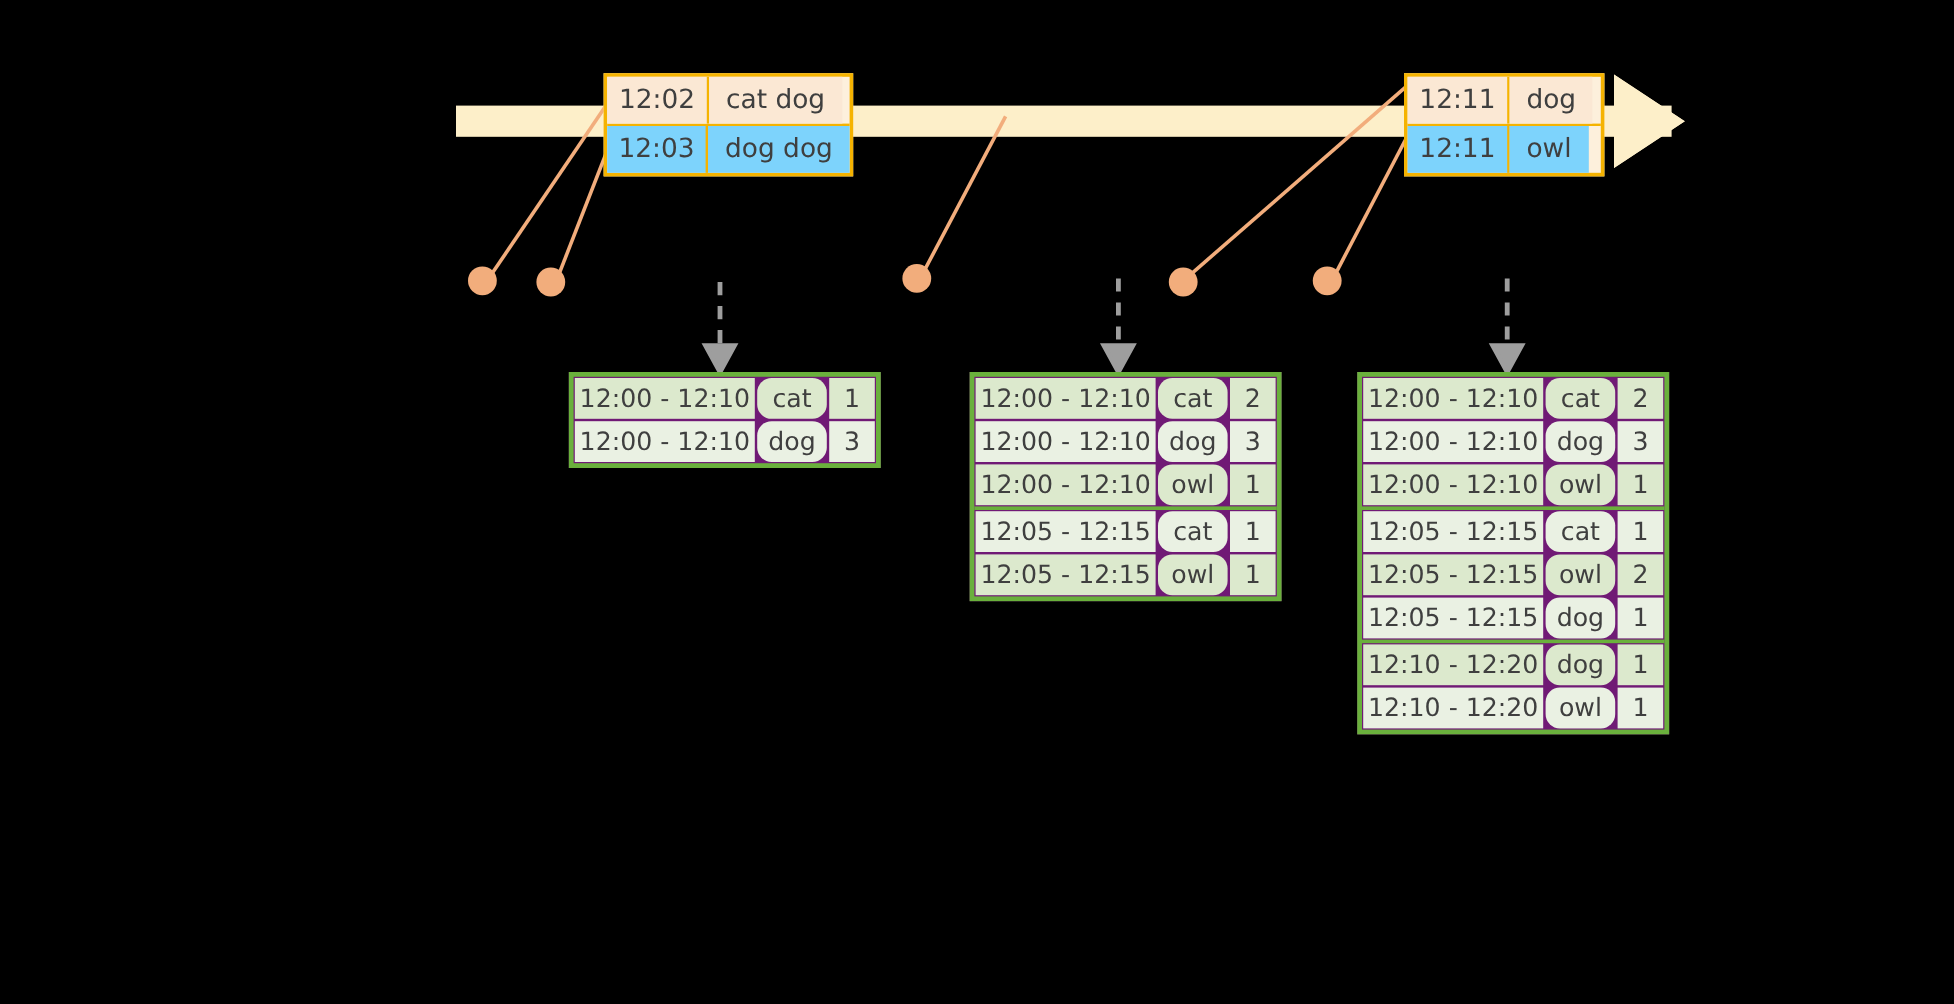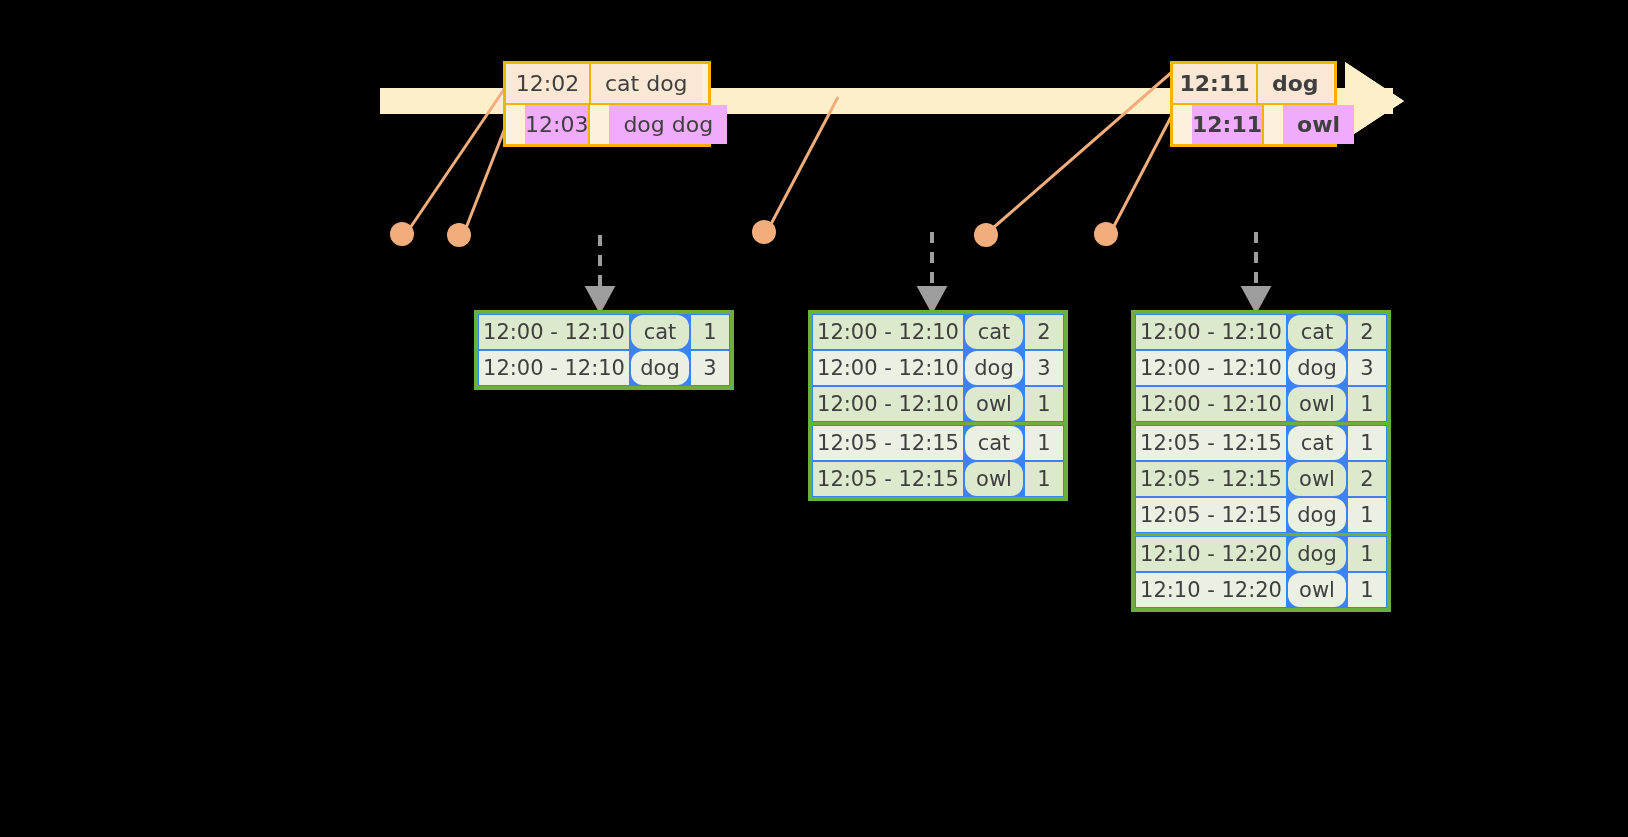--- a/index.html
+++ b/index.html
@@ -108,7 +108,7 @@
   </div>
 
 
-  <div class="evt-group" id="evt-group-3" style="left:1170px;top:61px;width:167px;font-weight:bold;">
+  <div class="evt-group" id="evt-group-3" style="left:1170px;top:61px;width:167px;">
     <div class="evt-row alt">
       <div class="evt-cell time">12:11</div>
       <div class="evt-cell payload">dog</div>

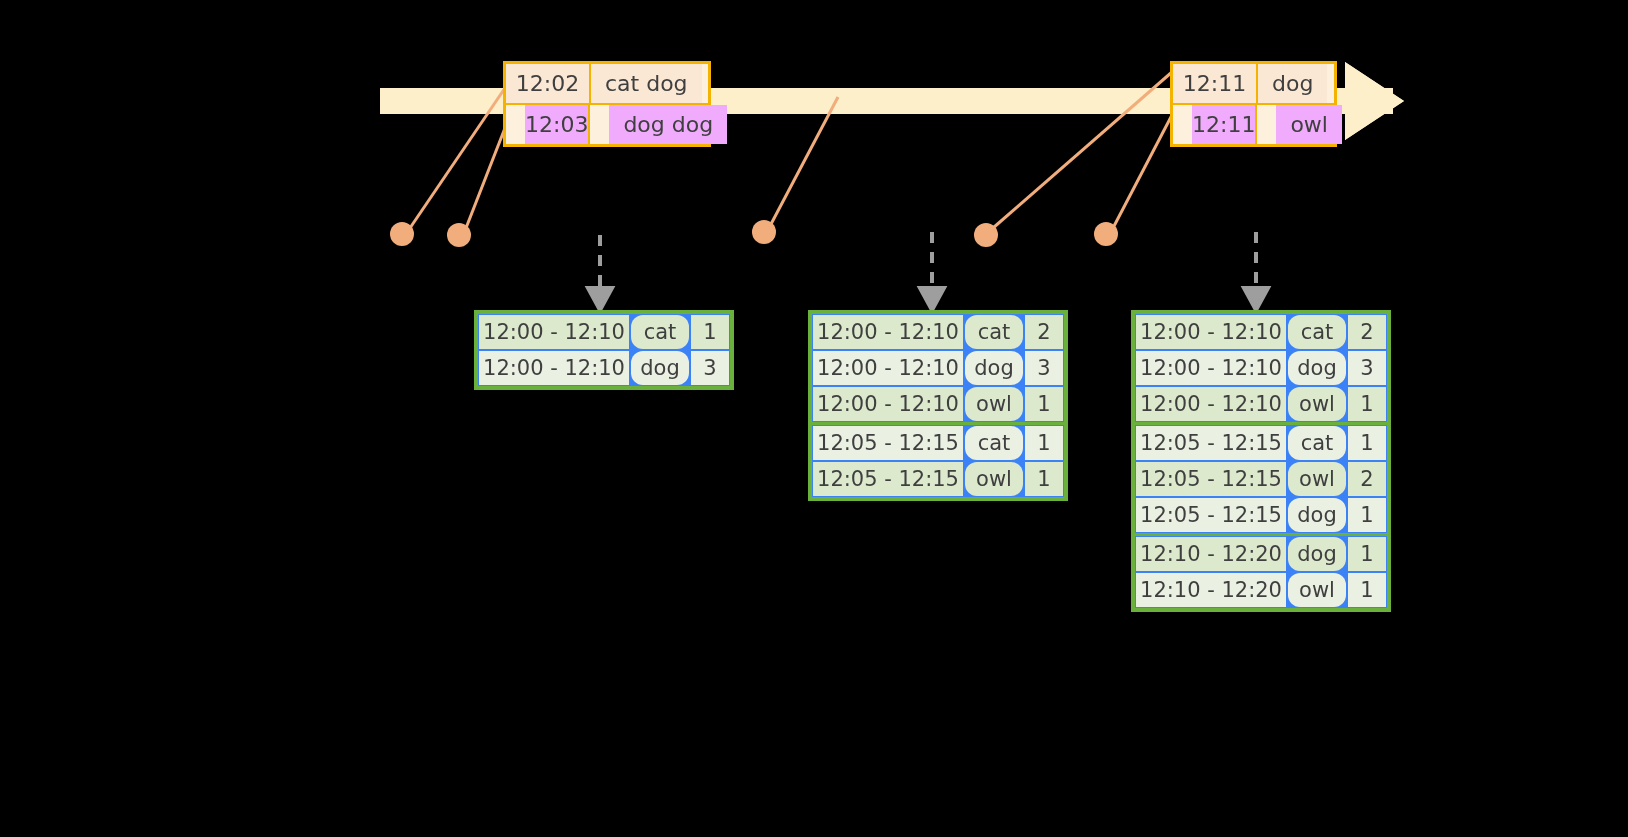--- a/index.html
+++ b/index.html
@@ -22,7 +22,7 @@
   .evt-row{display:flex;box-sizing:border-box;}
   .evt-row + .evt-row{border-top:2px solid #f5b301;}
   .evt-row.alt .evt-cell{background:#fbe8d4;}
-  .evt-row.alt2 .evt-cell{background:#f0abfc;margin-left:19px;}
+  .evt-row.alt2 .evt-cell{background:#7dd3fc;}
   .evt-cell{
     box-sizing:border-box;
     display:flex;align-items:center;justify-content:center;

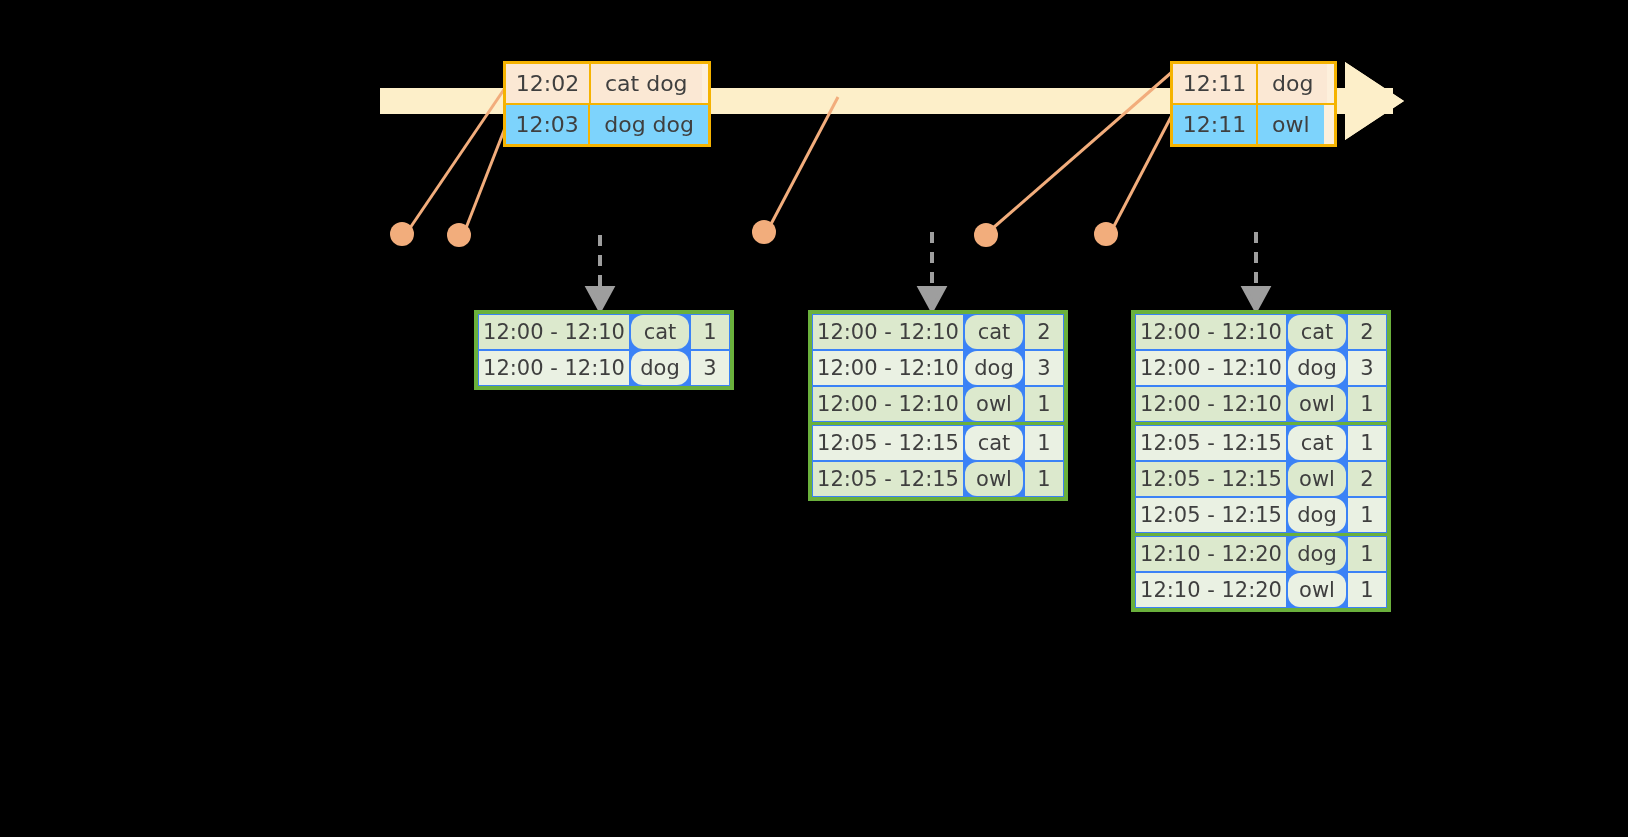--- a/index.html
+++ b/index.html
@@ -39,7 +39,7 @@
     position:absolute;
     border:4px solid #6ab03c;
     box-sizing:border-box;
-    background:#3b82f6;
+    background:#701a75;
     z-index:4;
   }
   .rrow{display:flex;box-sizing:border-box;}

